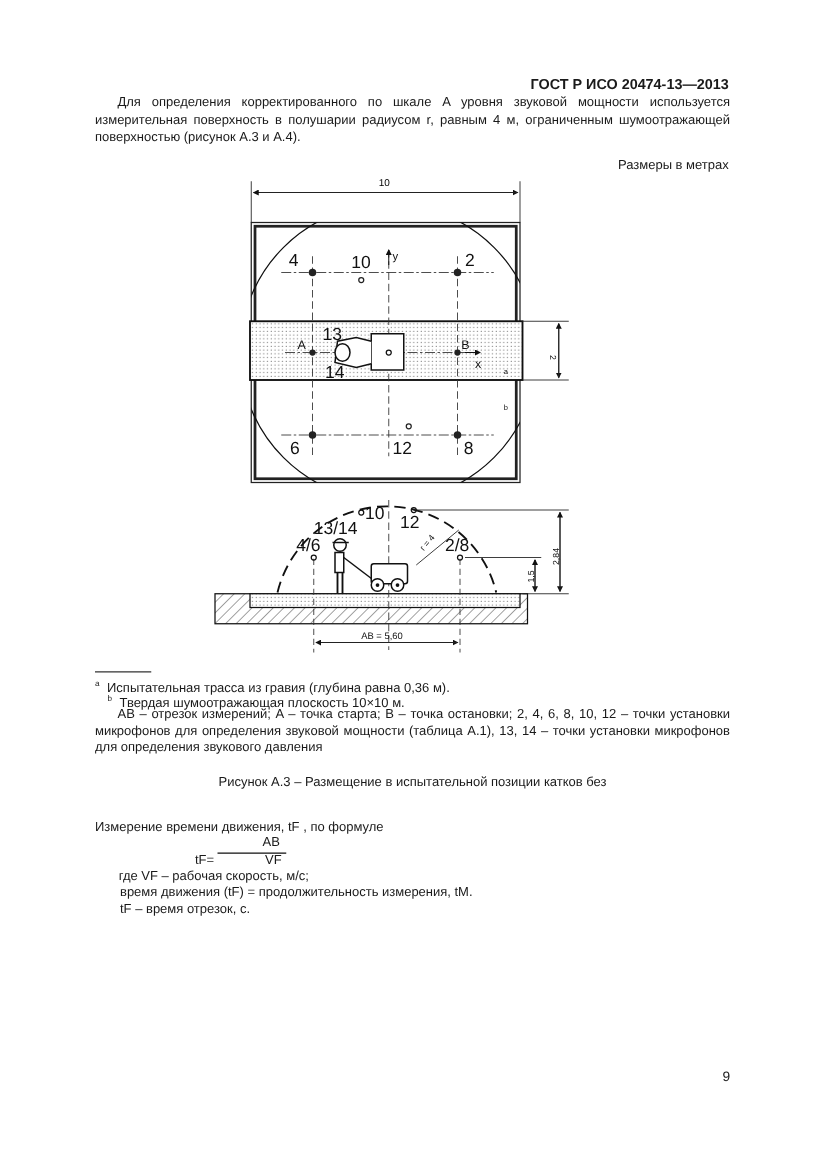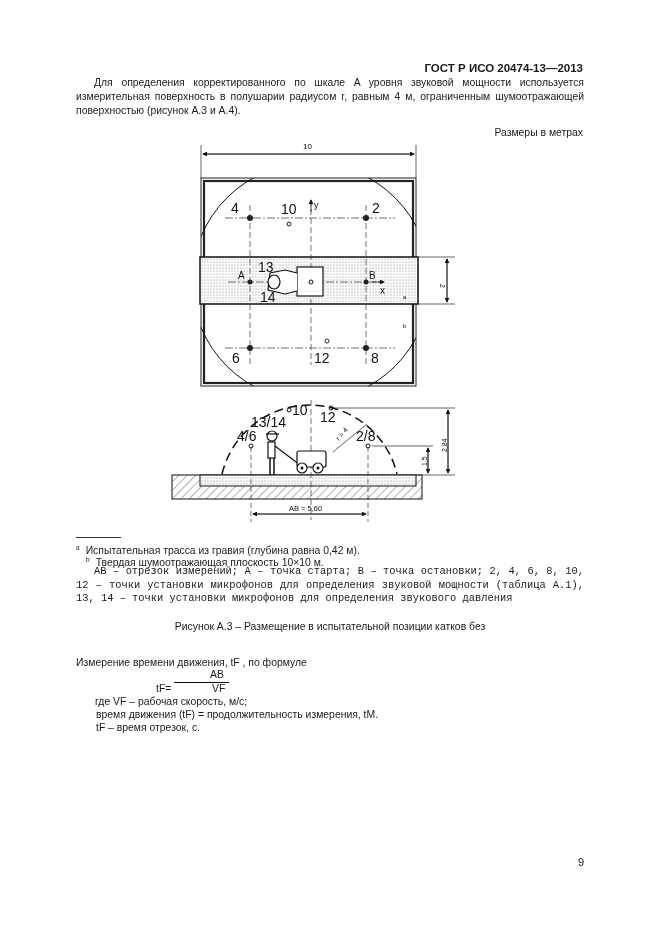--- a/index.html
+++ b/index.html
@@ -173,7 +173,7 @@
 </svg>
 
 <div class="fn-rule"></div>
-<div class="fn" style="left:76px; top:541px;"><sup>a</sup><span>Испытательная трасса из гравия (глубина равна 0,42 м).</span></div>
+<div class="fn" style="left:76px; top:541px;"><sup>a</sup><span>Испытательная трасса из гравия (глубина равна 0,36 м).</span></div>
 <div class="fn" style="left:86px; top:553px;"><sup>b</sup><span>Твердая шумоотражающая плоскость 10×10 м.</span></div>
 <div class="legend">AB – отрезок измерений; A – точка старта; B – точка остановки; 2, 4, 6, 8, 10, 12 – точки установки микрофонов для определения звуковой мощности (таблица А.1), 13, 14 – точки установки микрофонов для определения звукового давления</div>
 

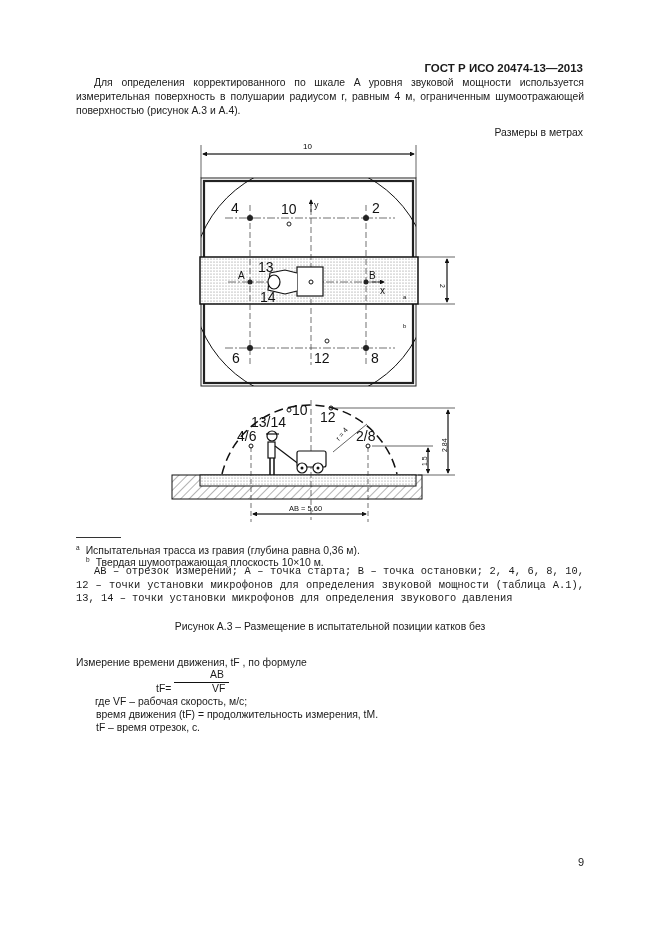--- a/index.html
+++ b/index.html
@@ -26,7 +26,7 @@
   .fn sup { font-size: 6.5px; margin-right: 6px; }
   .legend {
     position: absolute; left: 76px; width: 508px; top: 565px;
-    font-size: 10.4px; line-height: 13.5px; text-align: justify; text-indent: 18px; font-family: Liberation Mono, monospace;
+    font-size: 10.4px; line-height: 13.5px; text-align: justify; text-indent: 18px;
   }
   .caption {
     position: absolute; left: 150px; width: 360px; top: 620px;

